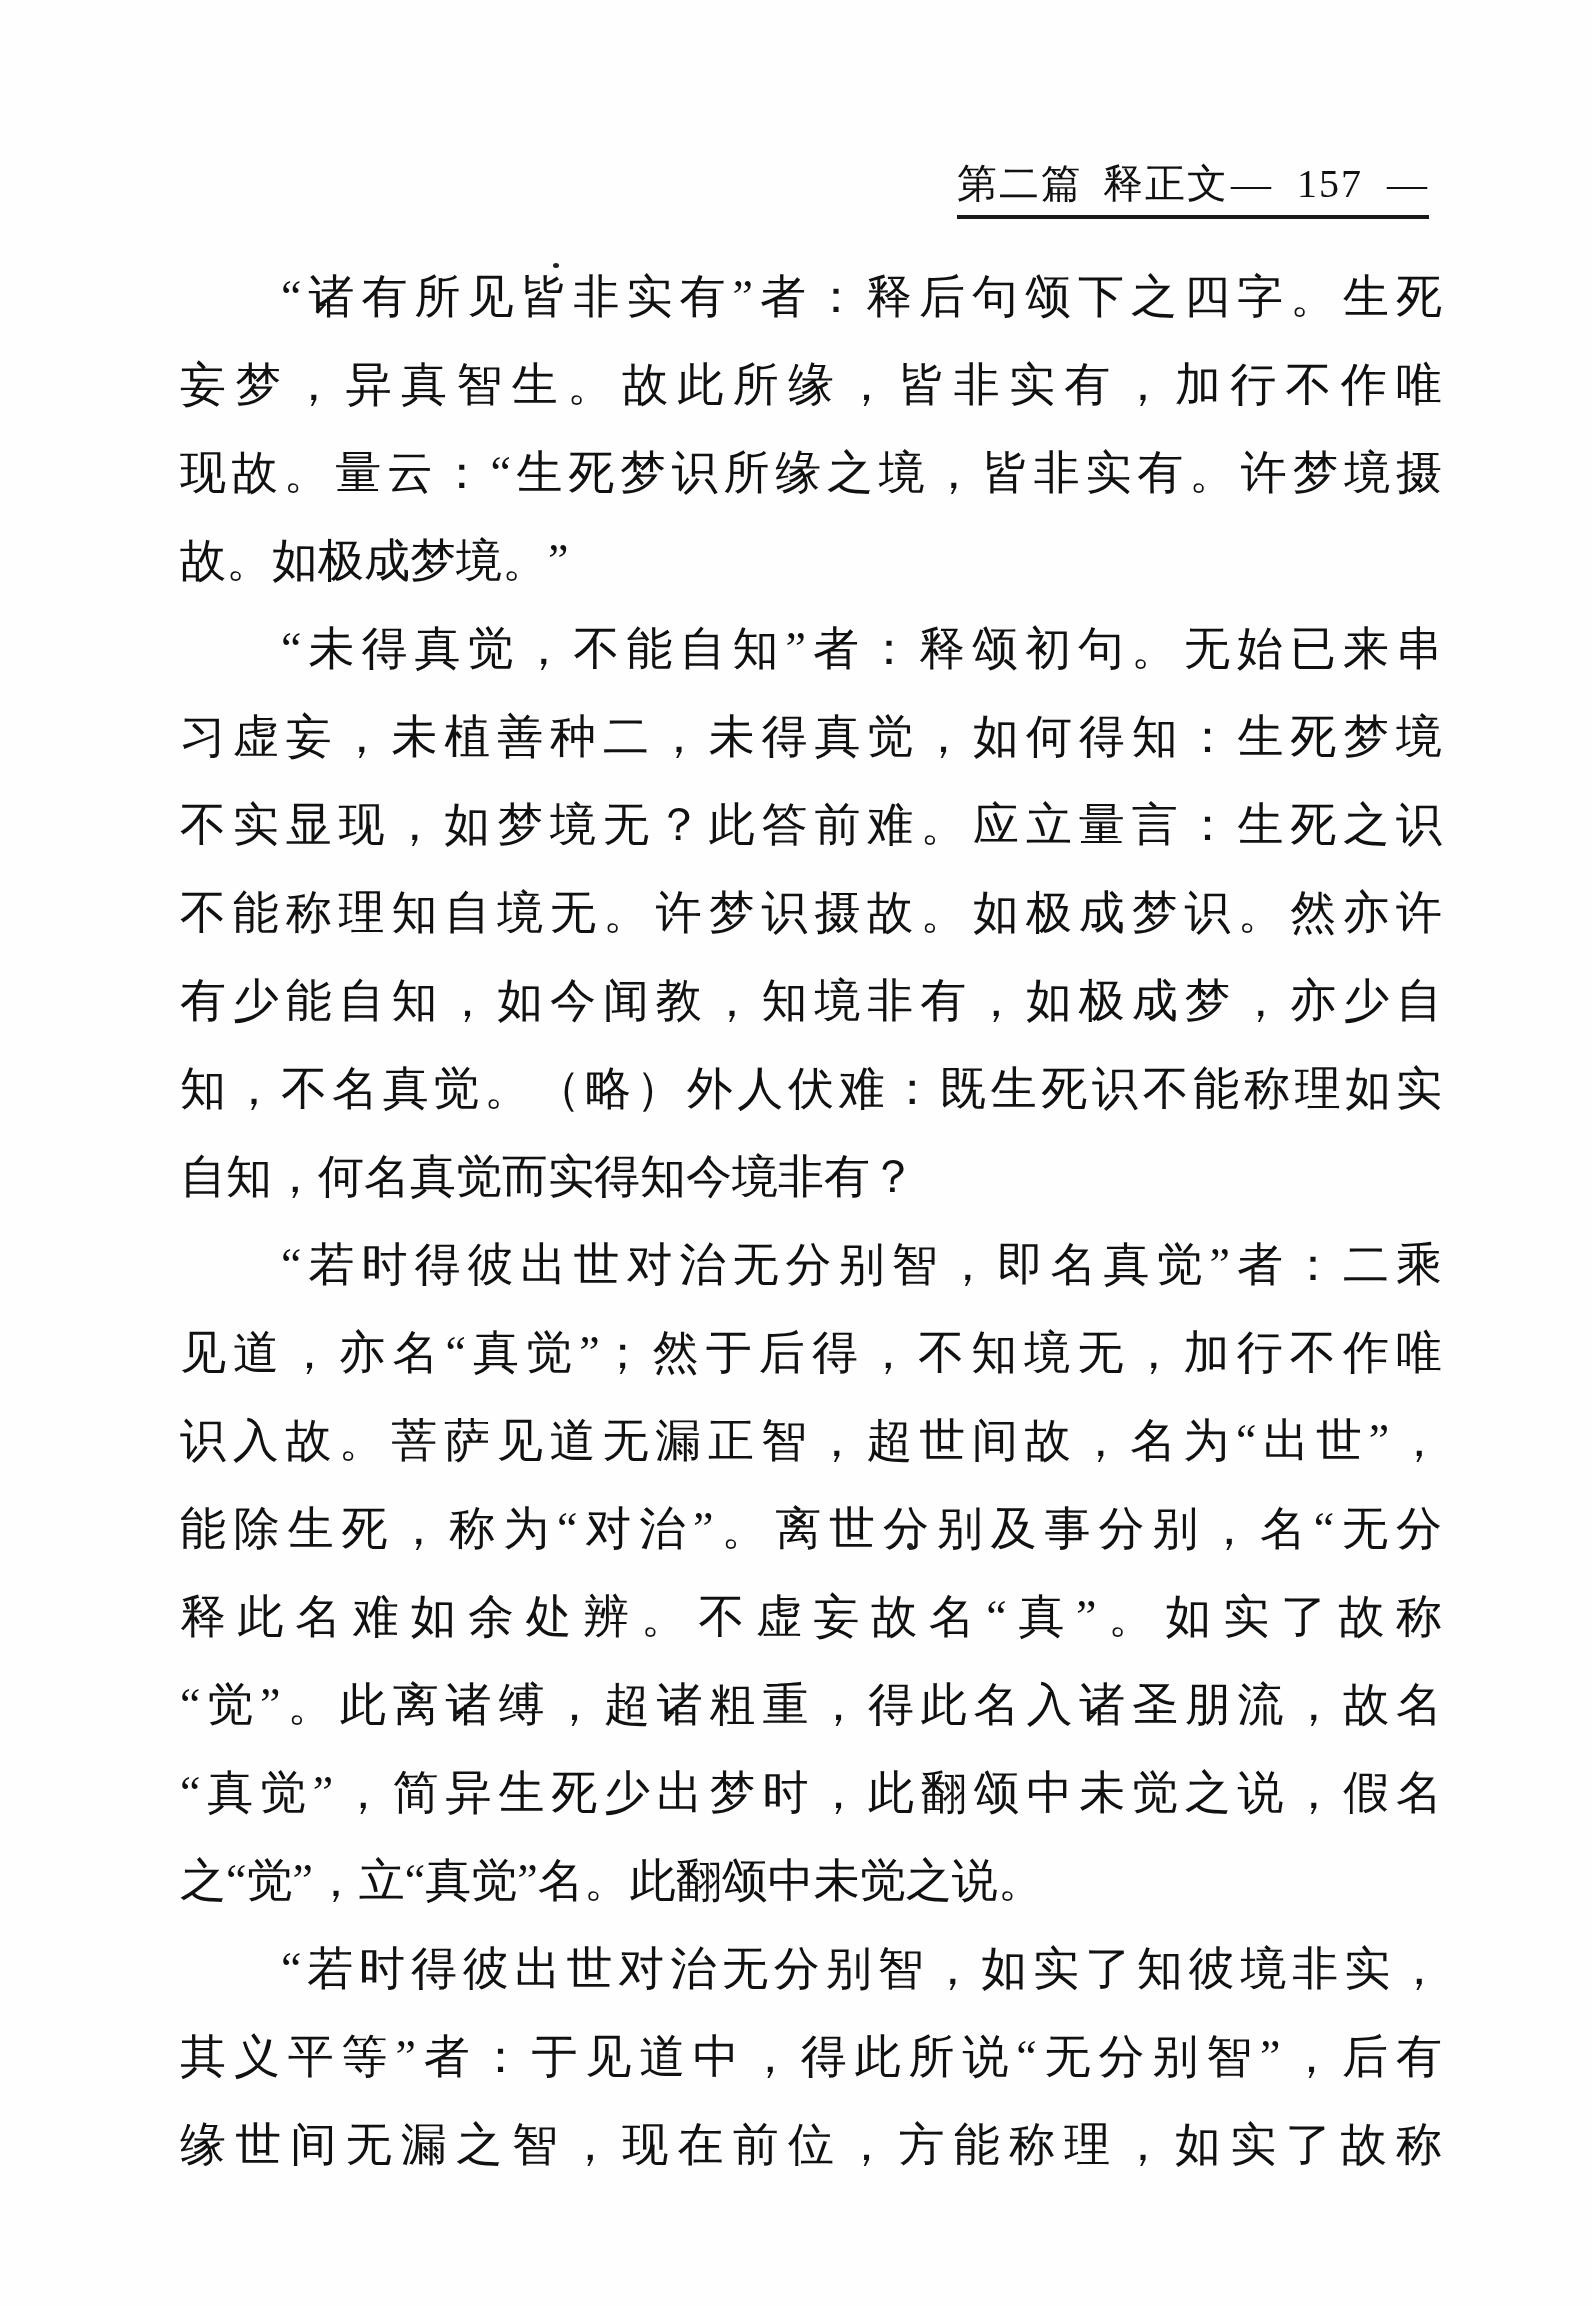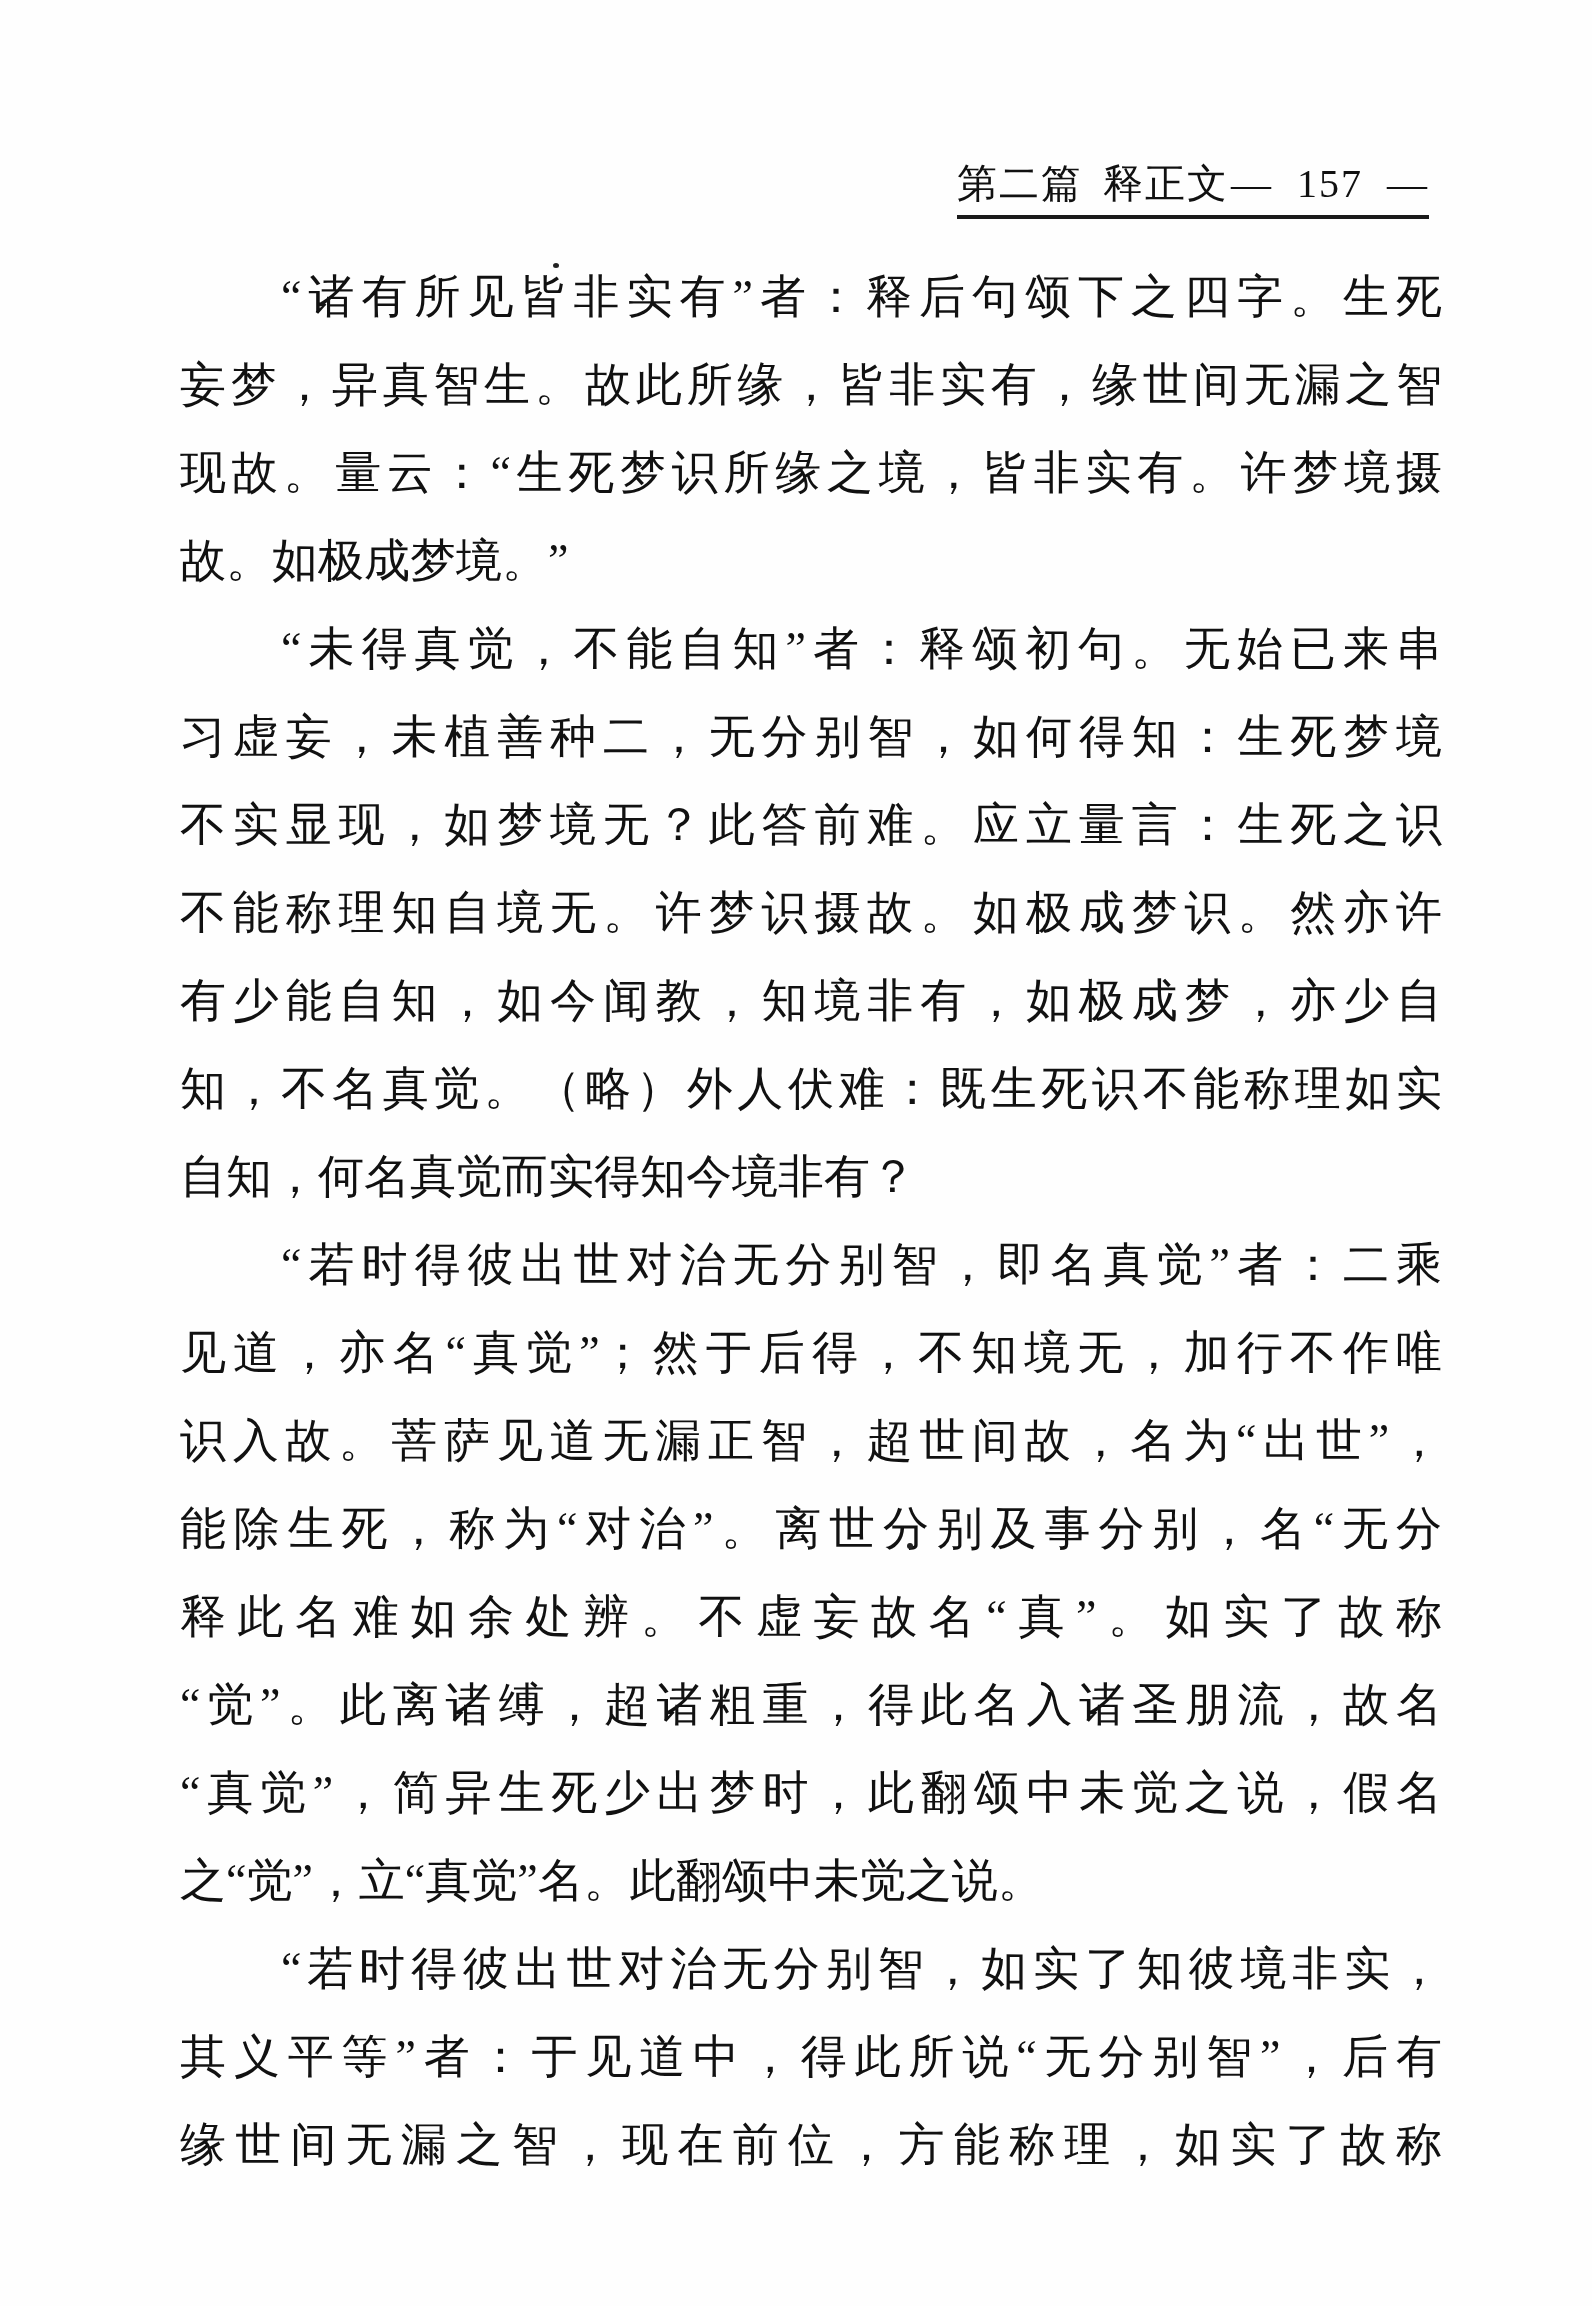--- a/index.html
+++ b/index.html
@@ -62,7 +62,7 @@
   <div class="body-text">
       <div class="paragraph">
         <div class="line indent">“诸有所见皆非实有”者：释后句颂下之四字。生死</div>
-        <div class="line">妄梦，异真智生。故此所缘，皆非实有，缘世间无漏之智</div>
+        <div class="line">妄梦，异真智生。故此所缘，皆非实有，加行不作唯</div>
         <div class="line">现故。量云：“生死梦识所缘之境，皆非实有。许梦境摄</div>
         <div class="line short">故。如极成梦境。”</div>
       </div>

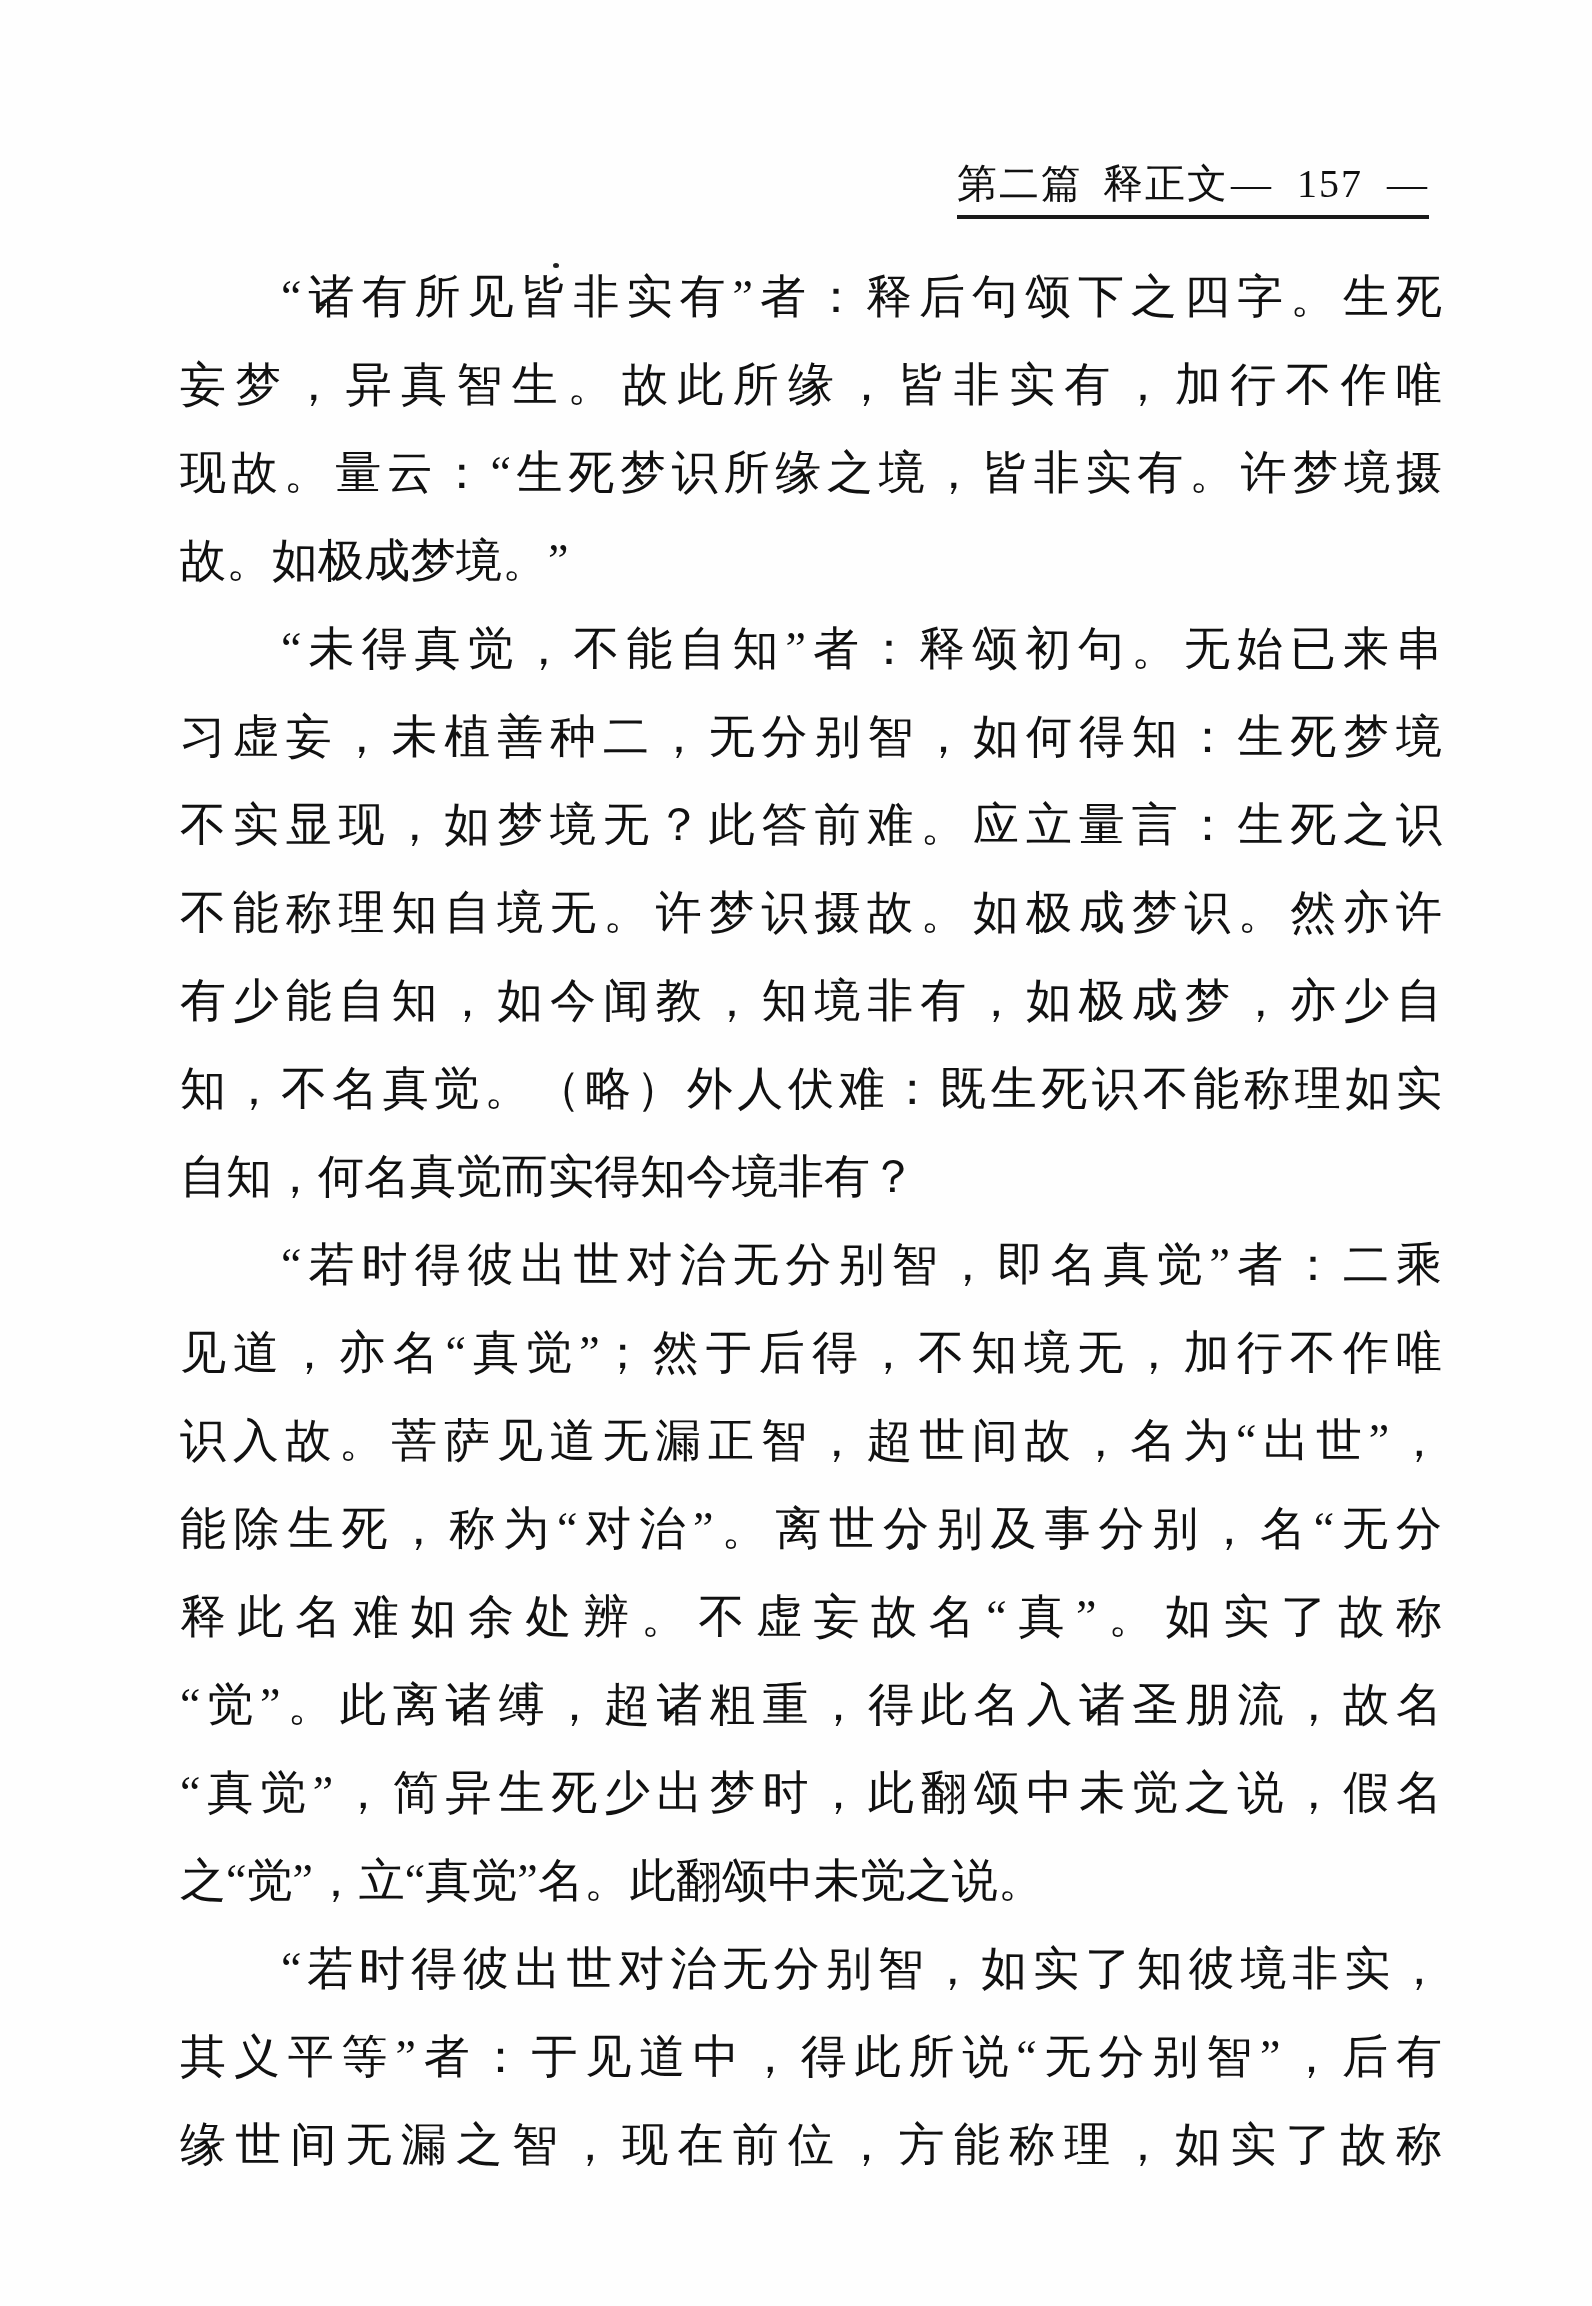--- a/index.html
+++ b/index.html
@@ -68,7 +68,7 @@
       </div>
       <div class="paragraph">
         <div class="line indent">“未得真觉，不能自知”者：释颂初句。无始已来串</div>
-        <div class="line">习虚妄，未植善种二，无分别智，如何得知：生死梦境</div>
+        <div class="line">习虚妄，未植善种二，未得真觉，如何得知：生死梦境</div>
         <div class="line">不实显现，如梦境无？此答前难。应立量言：生死之识</div>
         <div class="line">不能称理知自境无。许梦识摄故。如极成梦识。然亦许</div>
         <div class="line">有少能自知，如今闻教，知境非有，如极成梦，亦少自</div>

